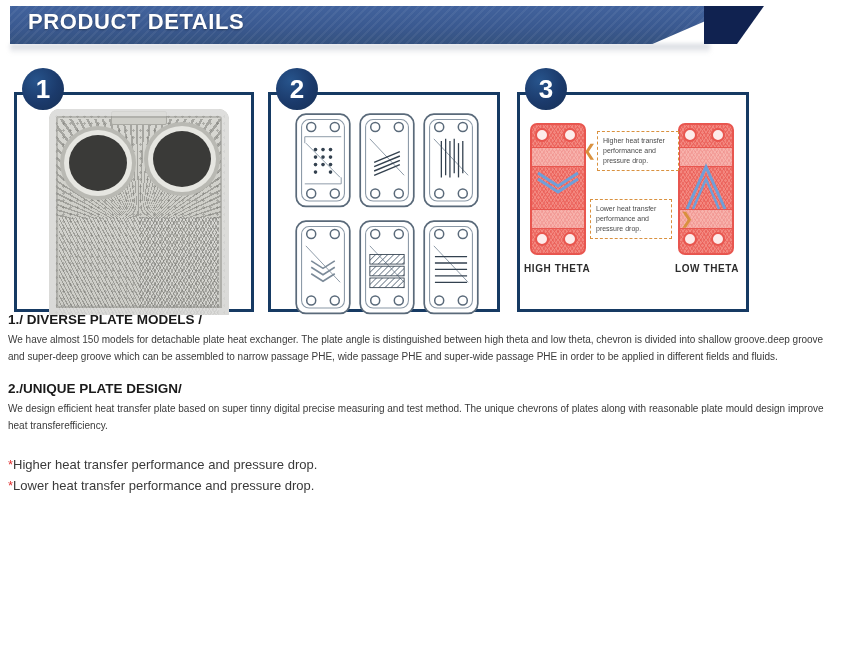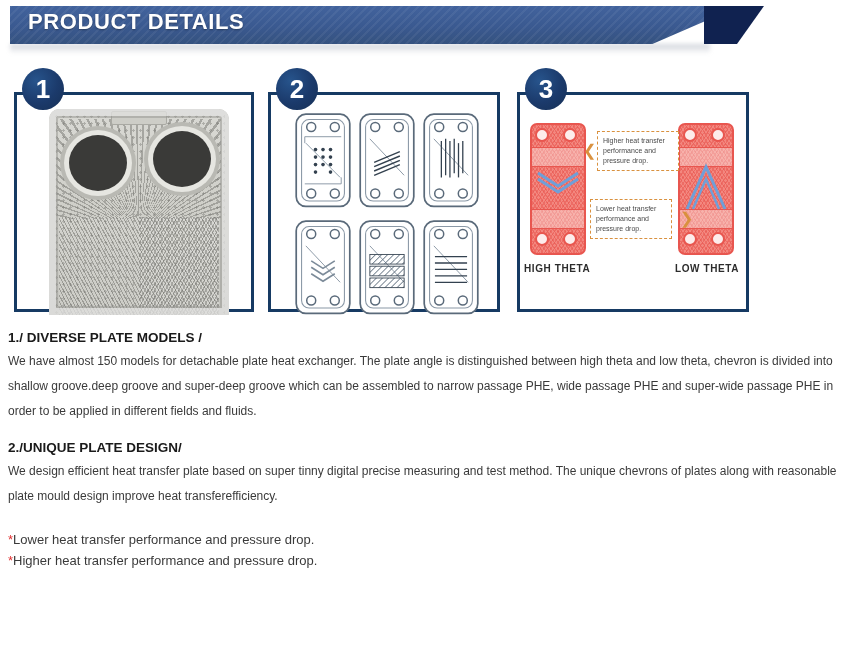--- a/index.html
+++ b/index.html
@@ -186,7 +186,7 @@
 
   
   .body-text{
-    position:absolute; left:8px; top:330px; width:832px;
+    position:absolute; left:8px; top:312px; width:832px;
   }
   .sec-head{
     font-size:13.5px; font-weight:bold; color:#1a1a1a;

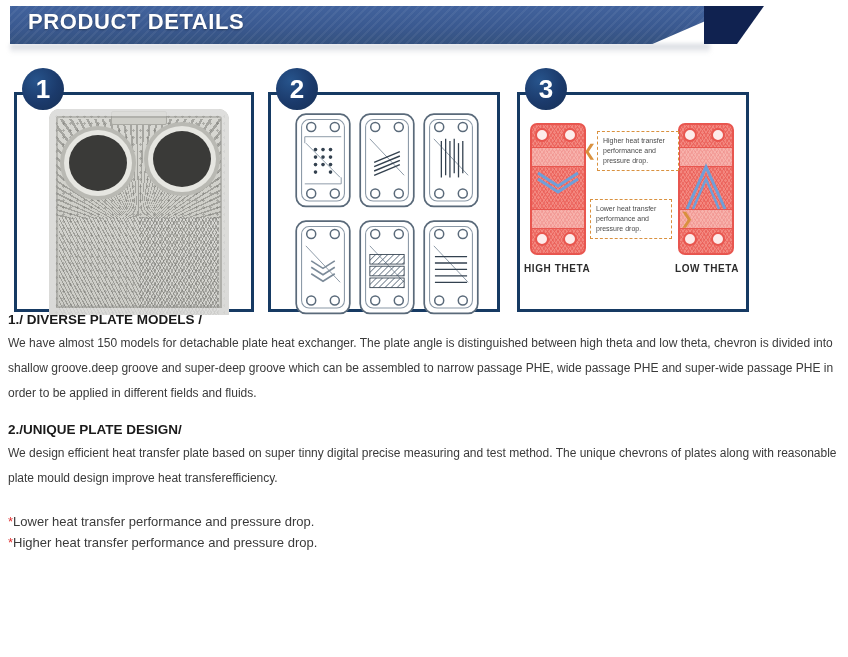--- a/index.html
+++ b/index.html
@@ -194,7 +194,7 @@
     font-family:"Liberation Sans", sans-serif;
   }
   .sec-body{
-    font-size:12px; line-height:25px; color:#3a3a3a;
+    font-size:10px; line-height:17px; color:#3a3a3a;
     margin:0;
     font-family:"Liberation Sans", sans-serif;
   }

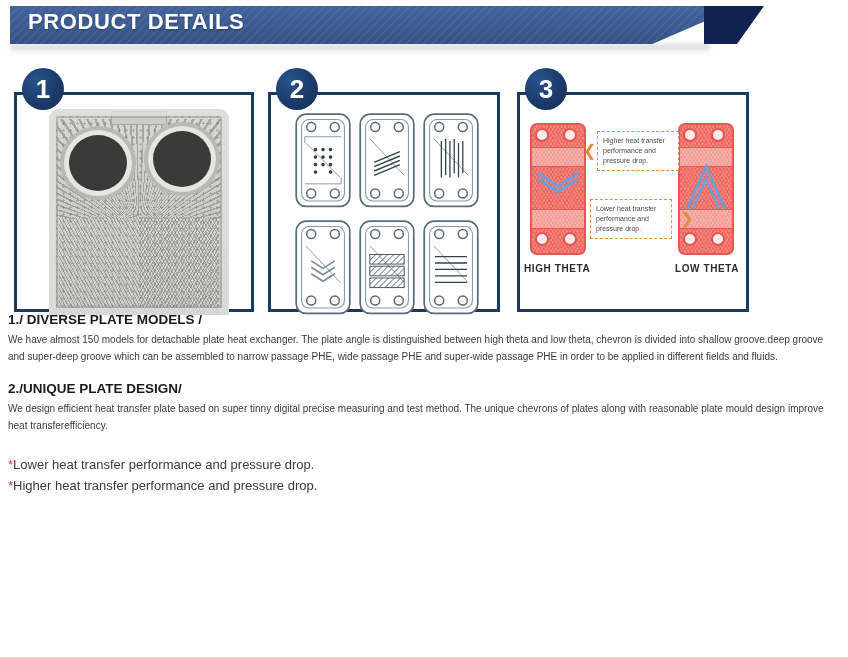--- a/index.html
+++ b/index.html
@@ -415,8 +415,8 @@
   </div>
 
   <div class="notes-block">
+    <p class="note"><span class="ast">*</span><span>Higher heat transfer performance and pressure drop.</span></p>
     <p class="note"><span class="ast">*</span><span>Lower heat transfer performance and pressure drop.</span></p>
-    <p class="note"><span class="ast">*</span><span>Higher heat transfer performance and pressure drop.</span></p>
   </div>
 
 </div>

